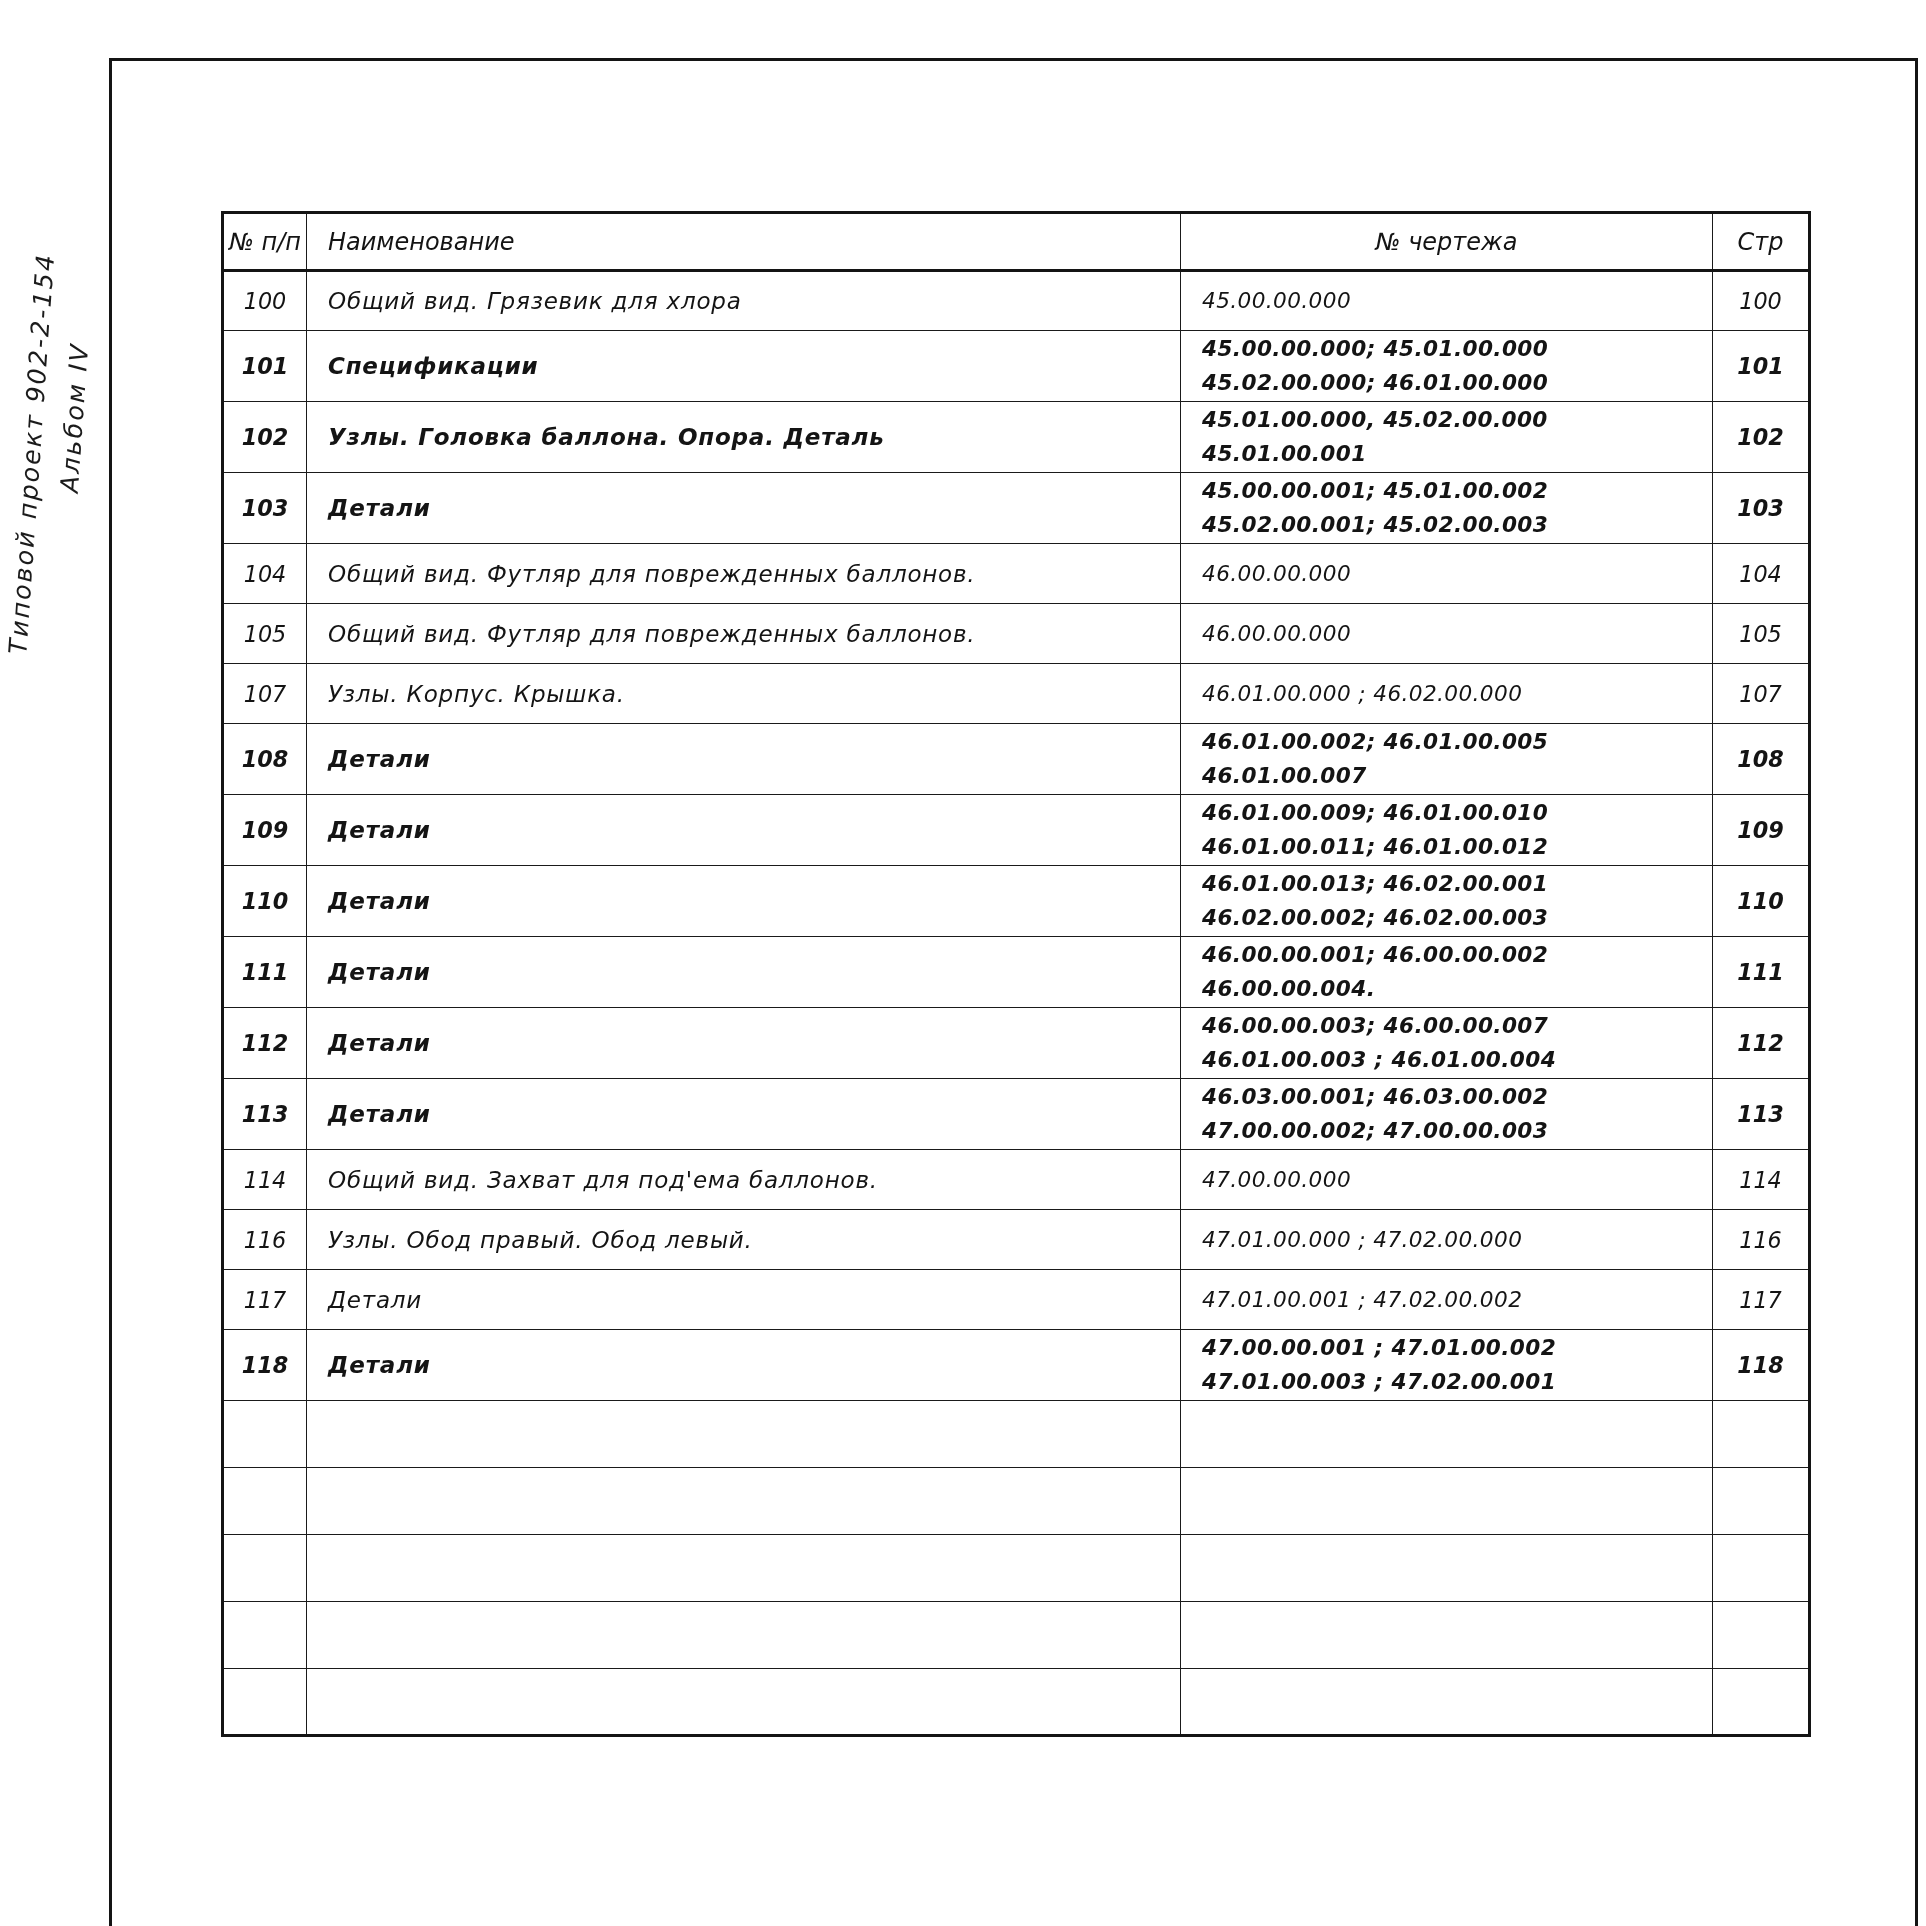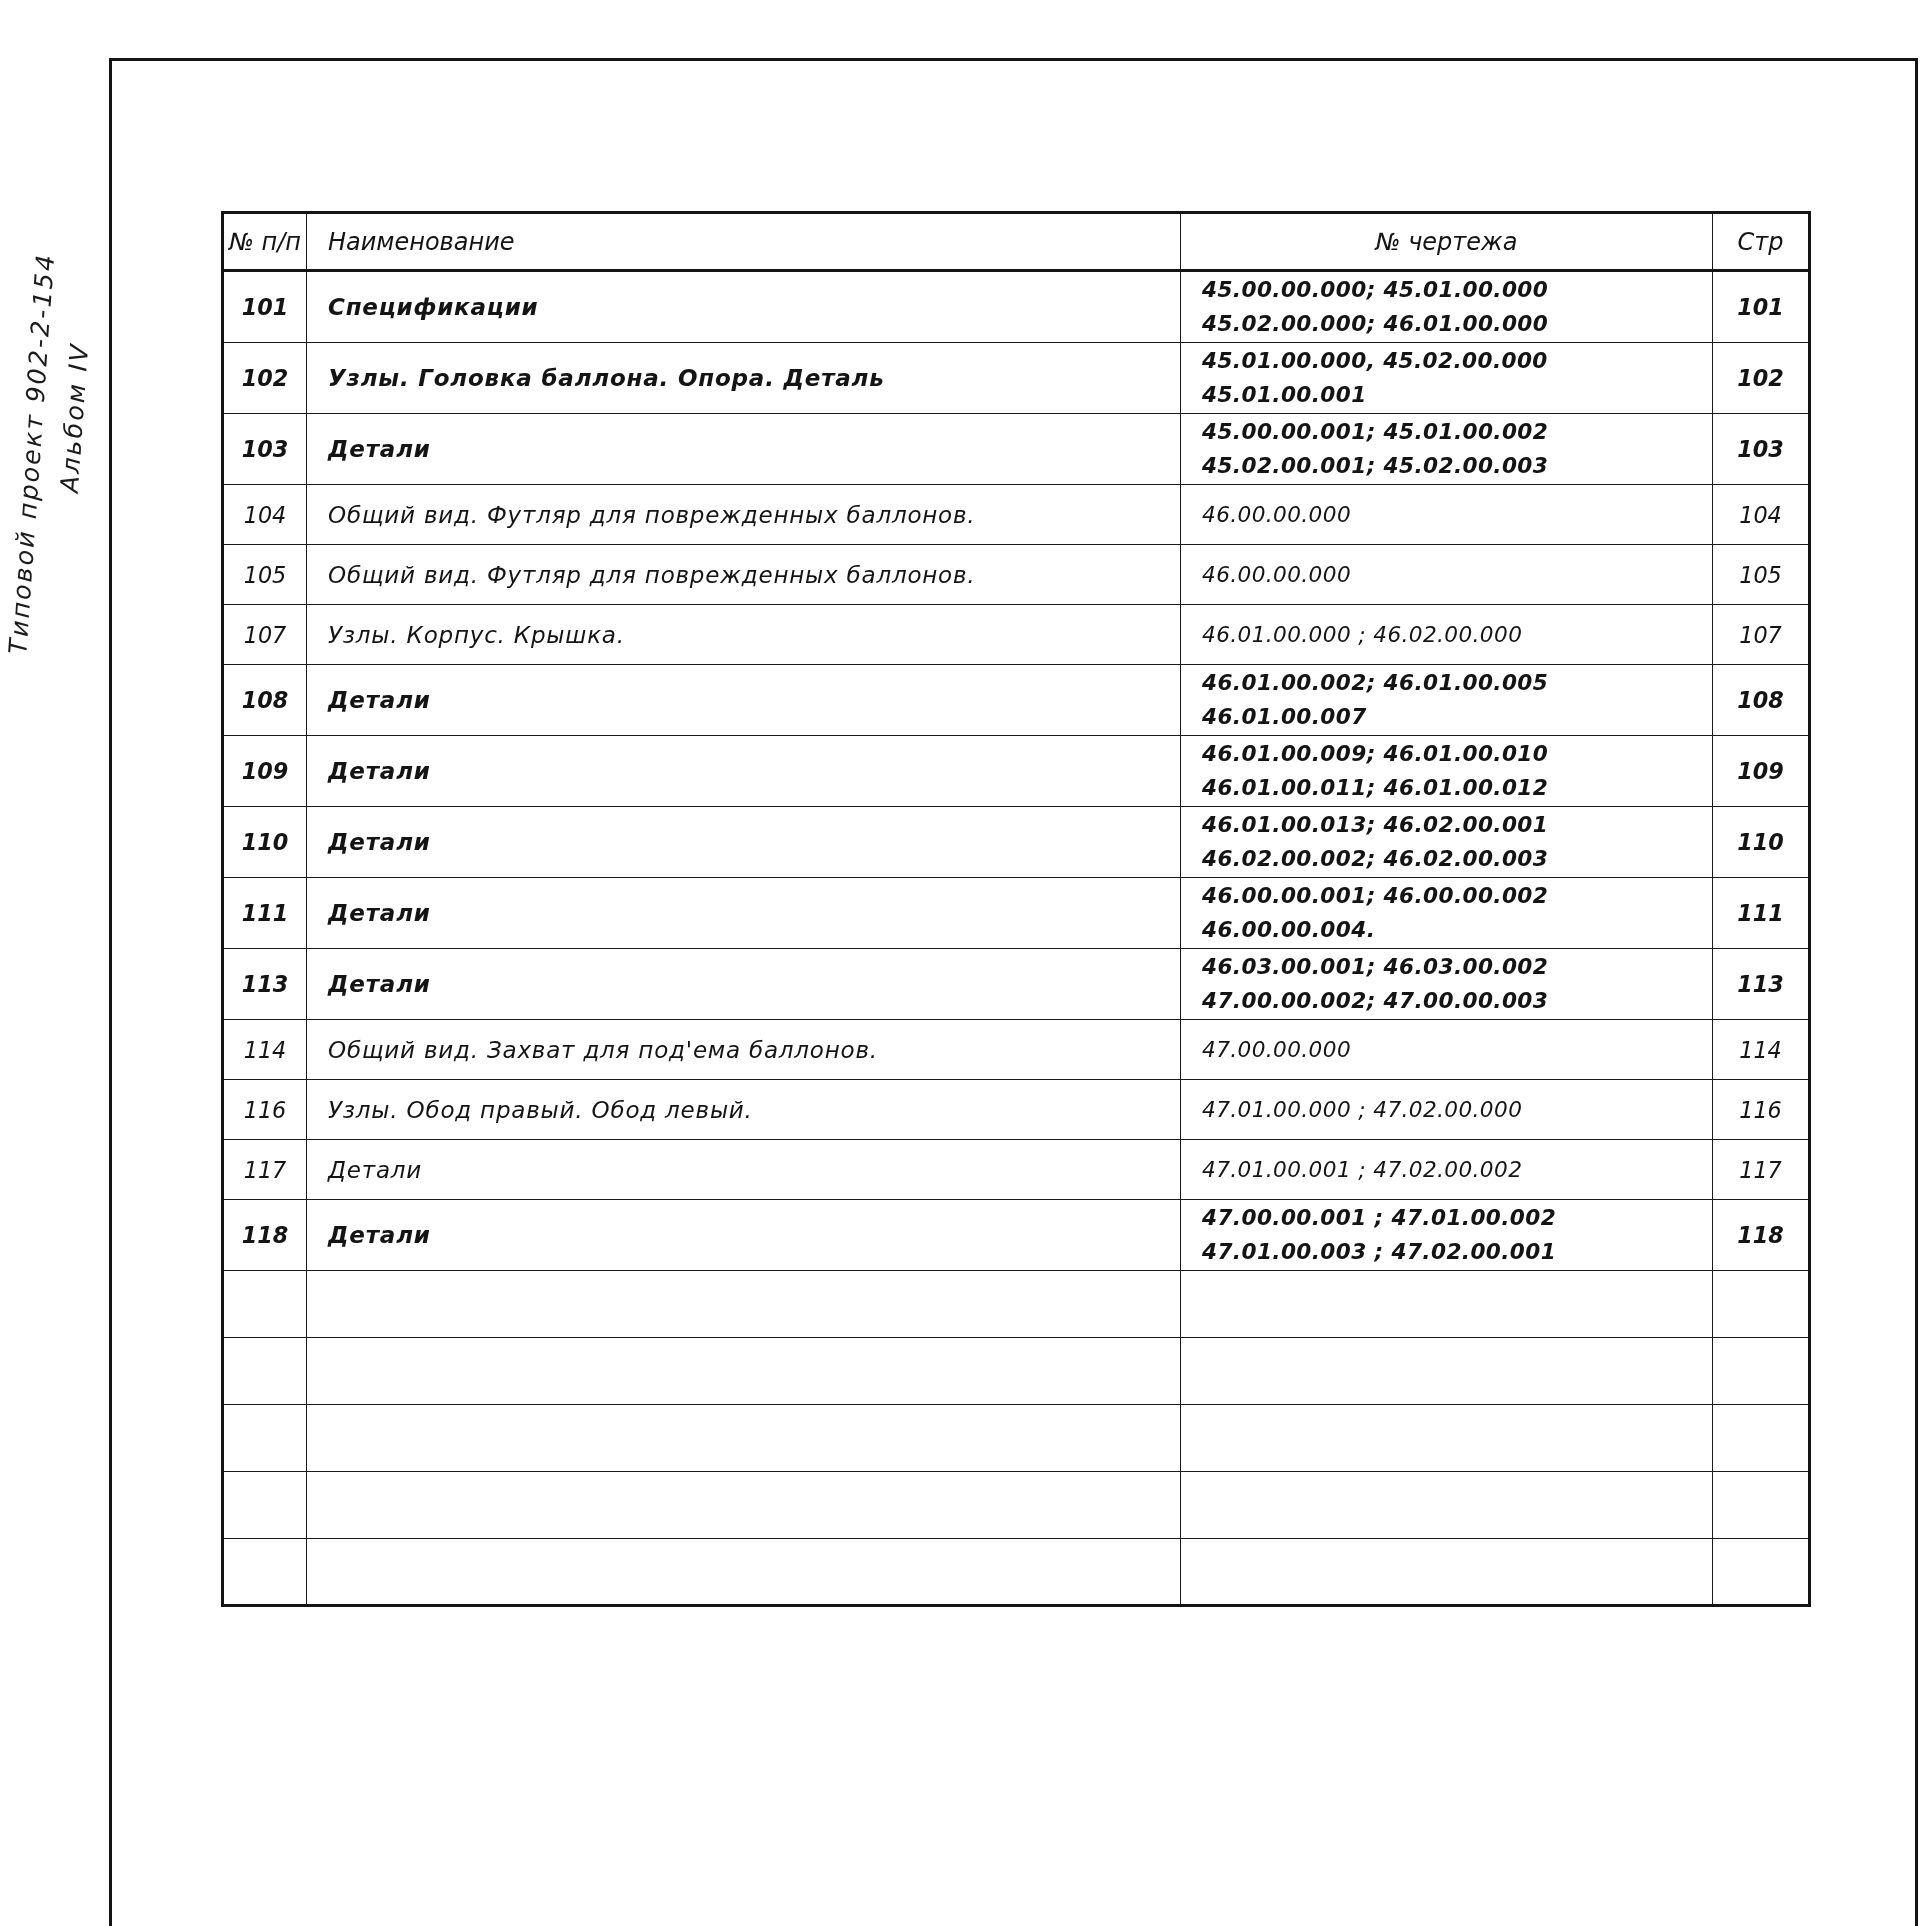--- a/index.html
+++ b/index.html
@@ -55,6 +55,14 @@
       </tr>
     </thead>
     <tbody id="toc-body">
+        <tr class="r-single">
+          <td class="c-num">100</td>
+          <td class="c-name">Общий вид. Грязевик для хлора</td>
+          <td class="c-drw">
+            <div class="ln">45.00.00.000</div>
+          </td>
+          <td class="c-page">100</td>
+        </tr>
         <tr class="r-double">
           <td class="c-num">101</td>
           <td class="c-name">Спецификации</td>

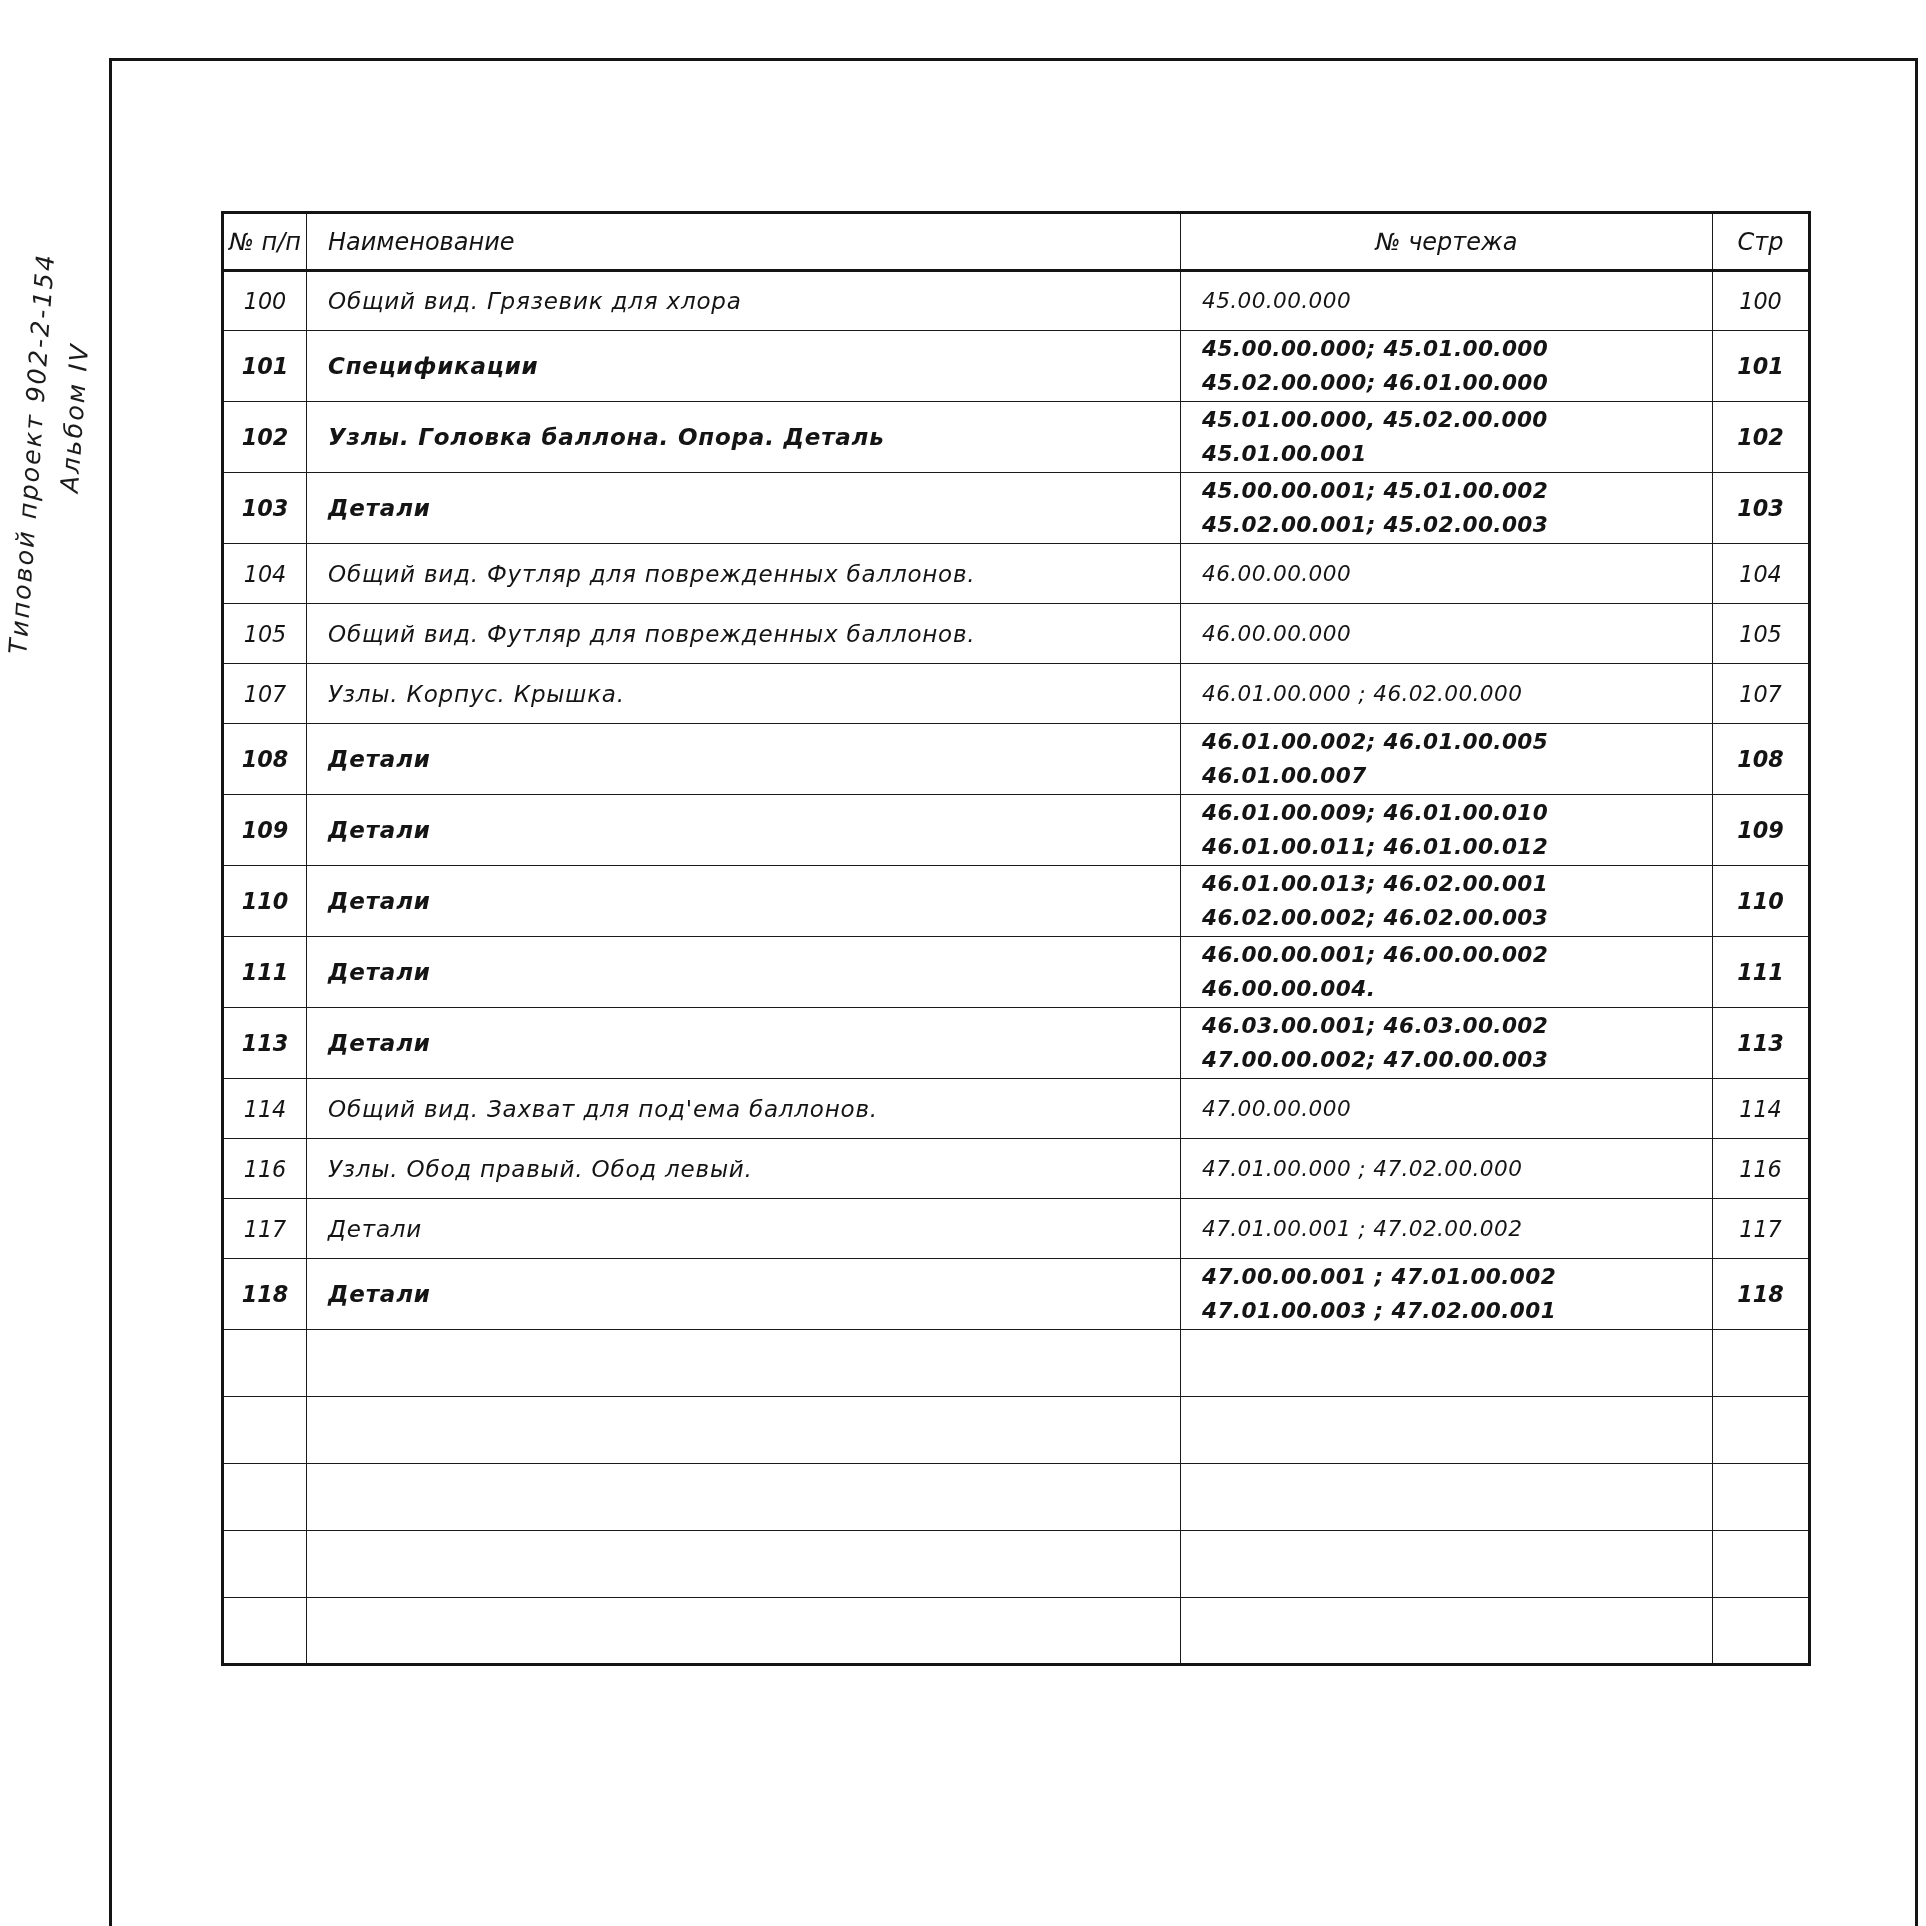--- a/index.html
+++ b/index.html
@@ -151,6 +151,15 @@
           <td class="c-page">111</td>
         </tr>
         <tr class="r-double">
+          <td class="c-num">112</td>
+          <td class="c-name">Детали</td>
+          <td class="c-drw">
+            <div class="ln">46.00.00.003;   46.00.00.007</div>
+            <div class="ln">46.01.00.003 ;  46.01.00.004</div>
+          </td>
+          <td class="c-page">112</td>
+        </tr>
+        <tr class="r-double">
           <td class="c-num">113</td>
           <td class="c-name">Детали</td>
           <td class="c-drw">

